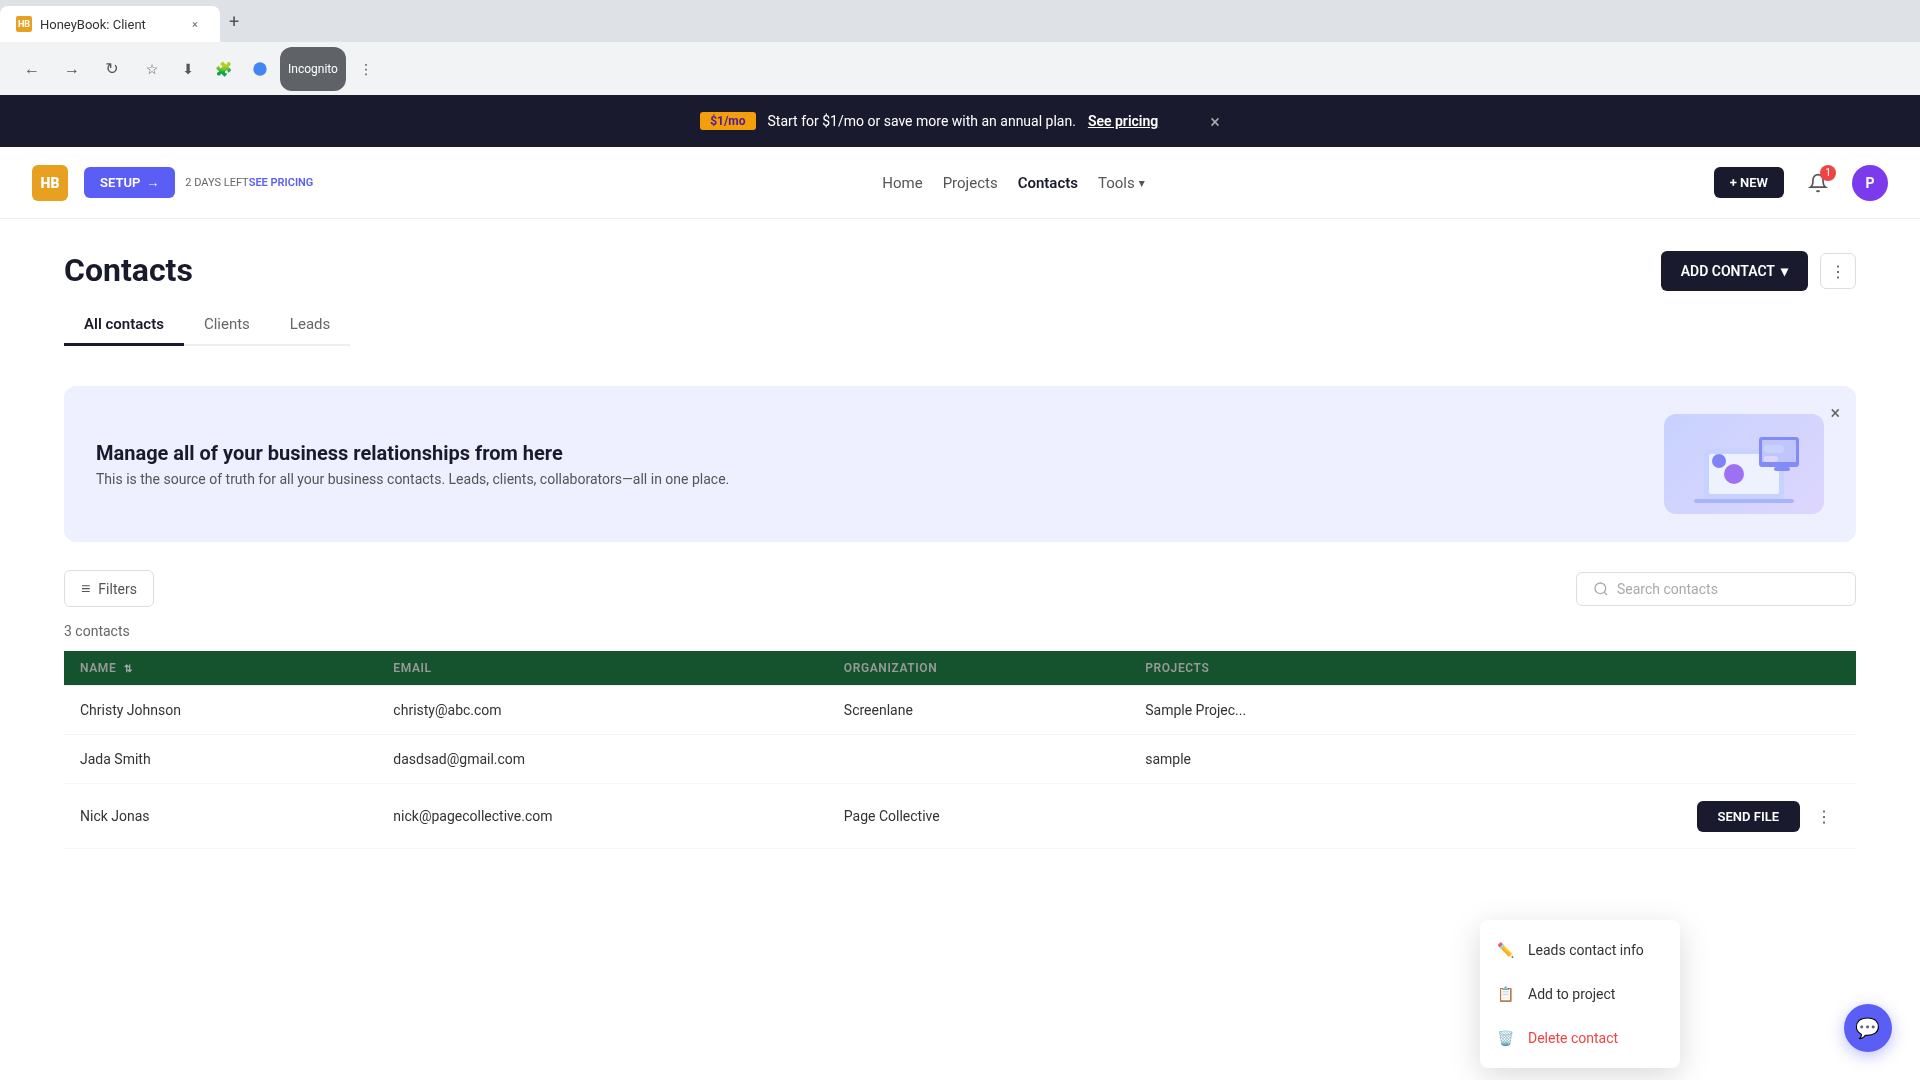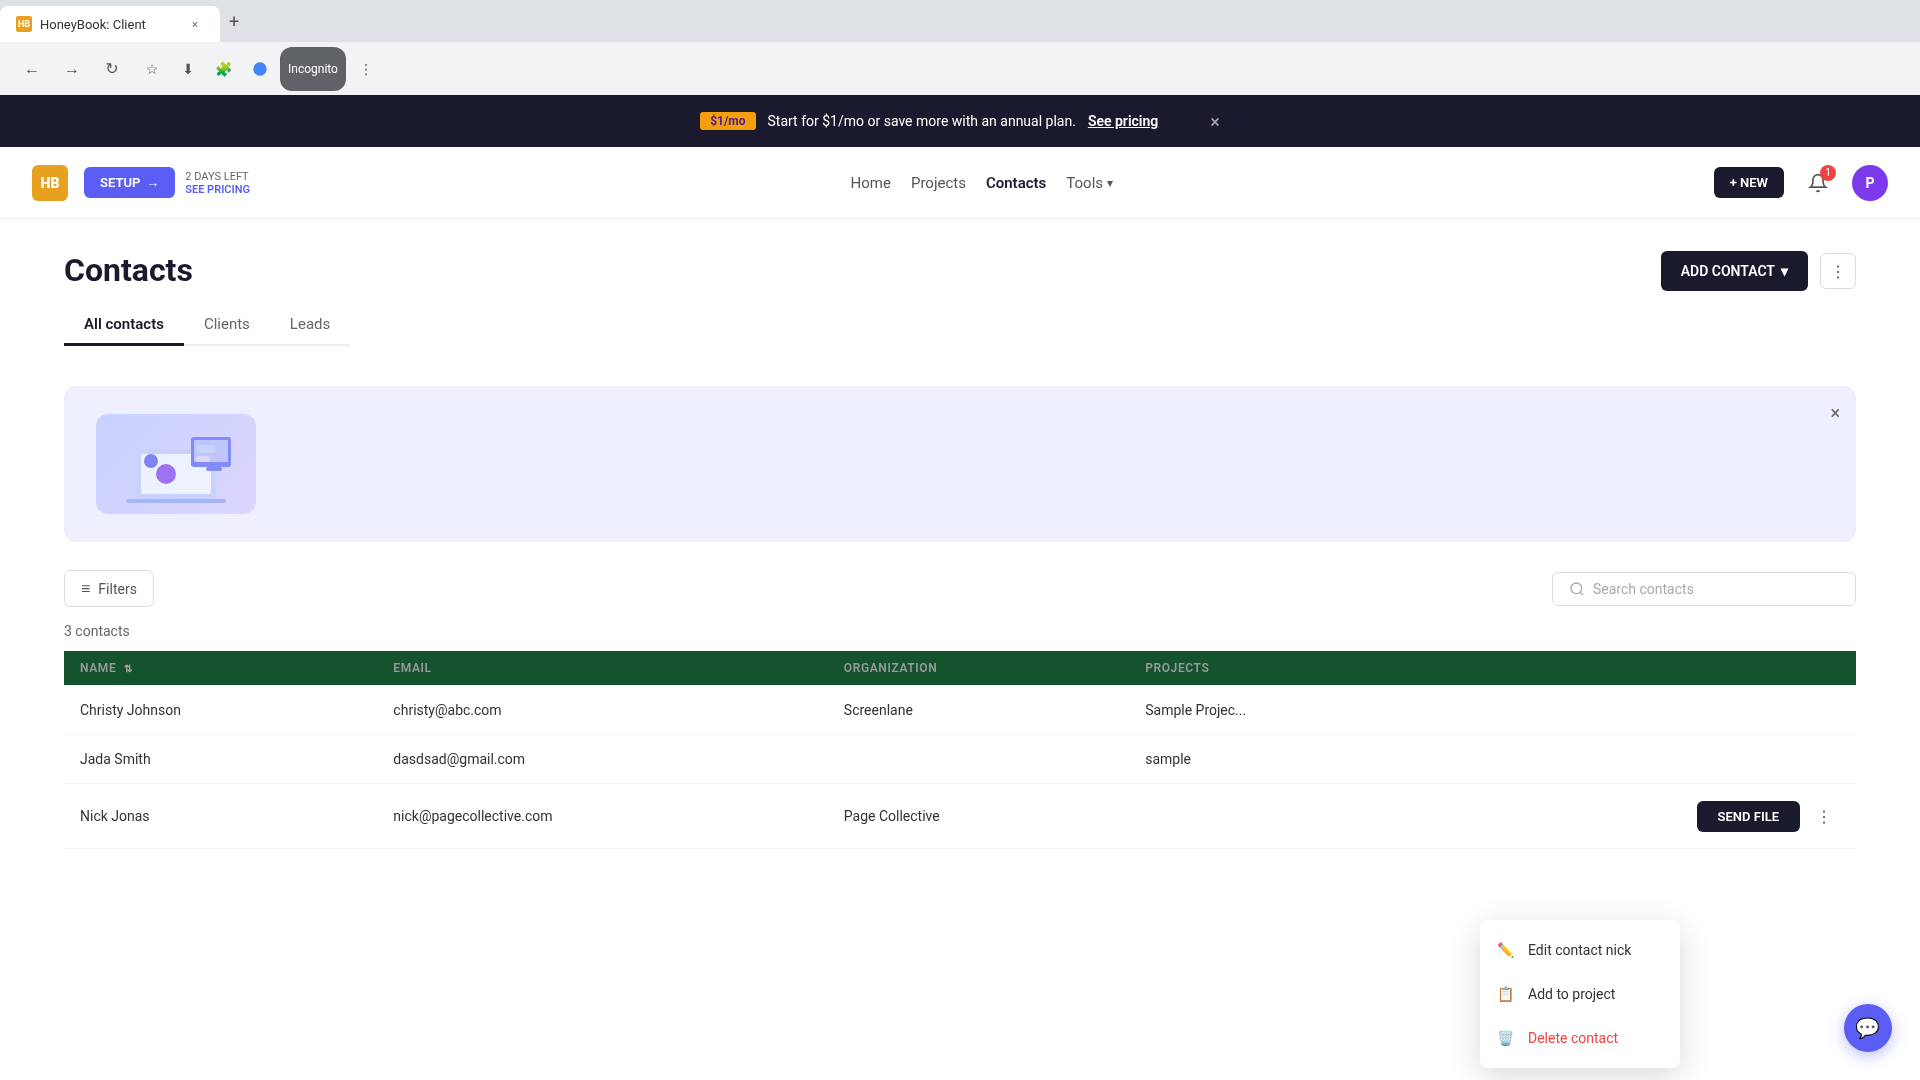--- a/index.html
+++ b/index.html
@@ -29,7 +29,7 @@
     .app-header { background: #fff; height: 72px; display: flex; align-items: center; padding: 0 32px; border-bottom: 1px solid #eee; }
     .hb-logo { width: 36px; height: 36px; background: #e8a020; border-radius: 6px; display: flex; align-items: center; justify-content: center; color: white; font-weight: 900; font-size: 14px; }
     .setup-btn { margin-left: 16px; background: #5b5ef4; color: white; border-radius: 6px; padding: 8px 16px; font-size: 13px; font-weight: 600; cursor: pointer; display: flex; align-items: center; gap: 6px; }
-    .days-left { margin-left: 10px; font-size: 11px; color: #666; display: flex; flex-direction: column; }
+    .days-left { margin-left: 10px; font-size: 11px; color: #666; display: flex; flex-direction: row; }
     .see-pricing-small { color: #5b5ef4; font-size: 11px; cursor: pointer; font-weight: 600; }
     .main-nav { margin-left: auto; display: flex; align-items: center; gap: 20px; }
     .nav-item { font-size: 15px; color: #555; cursor: pointer; text-decoration: none; }

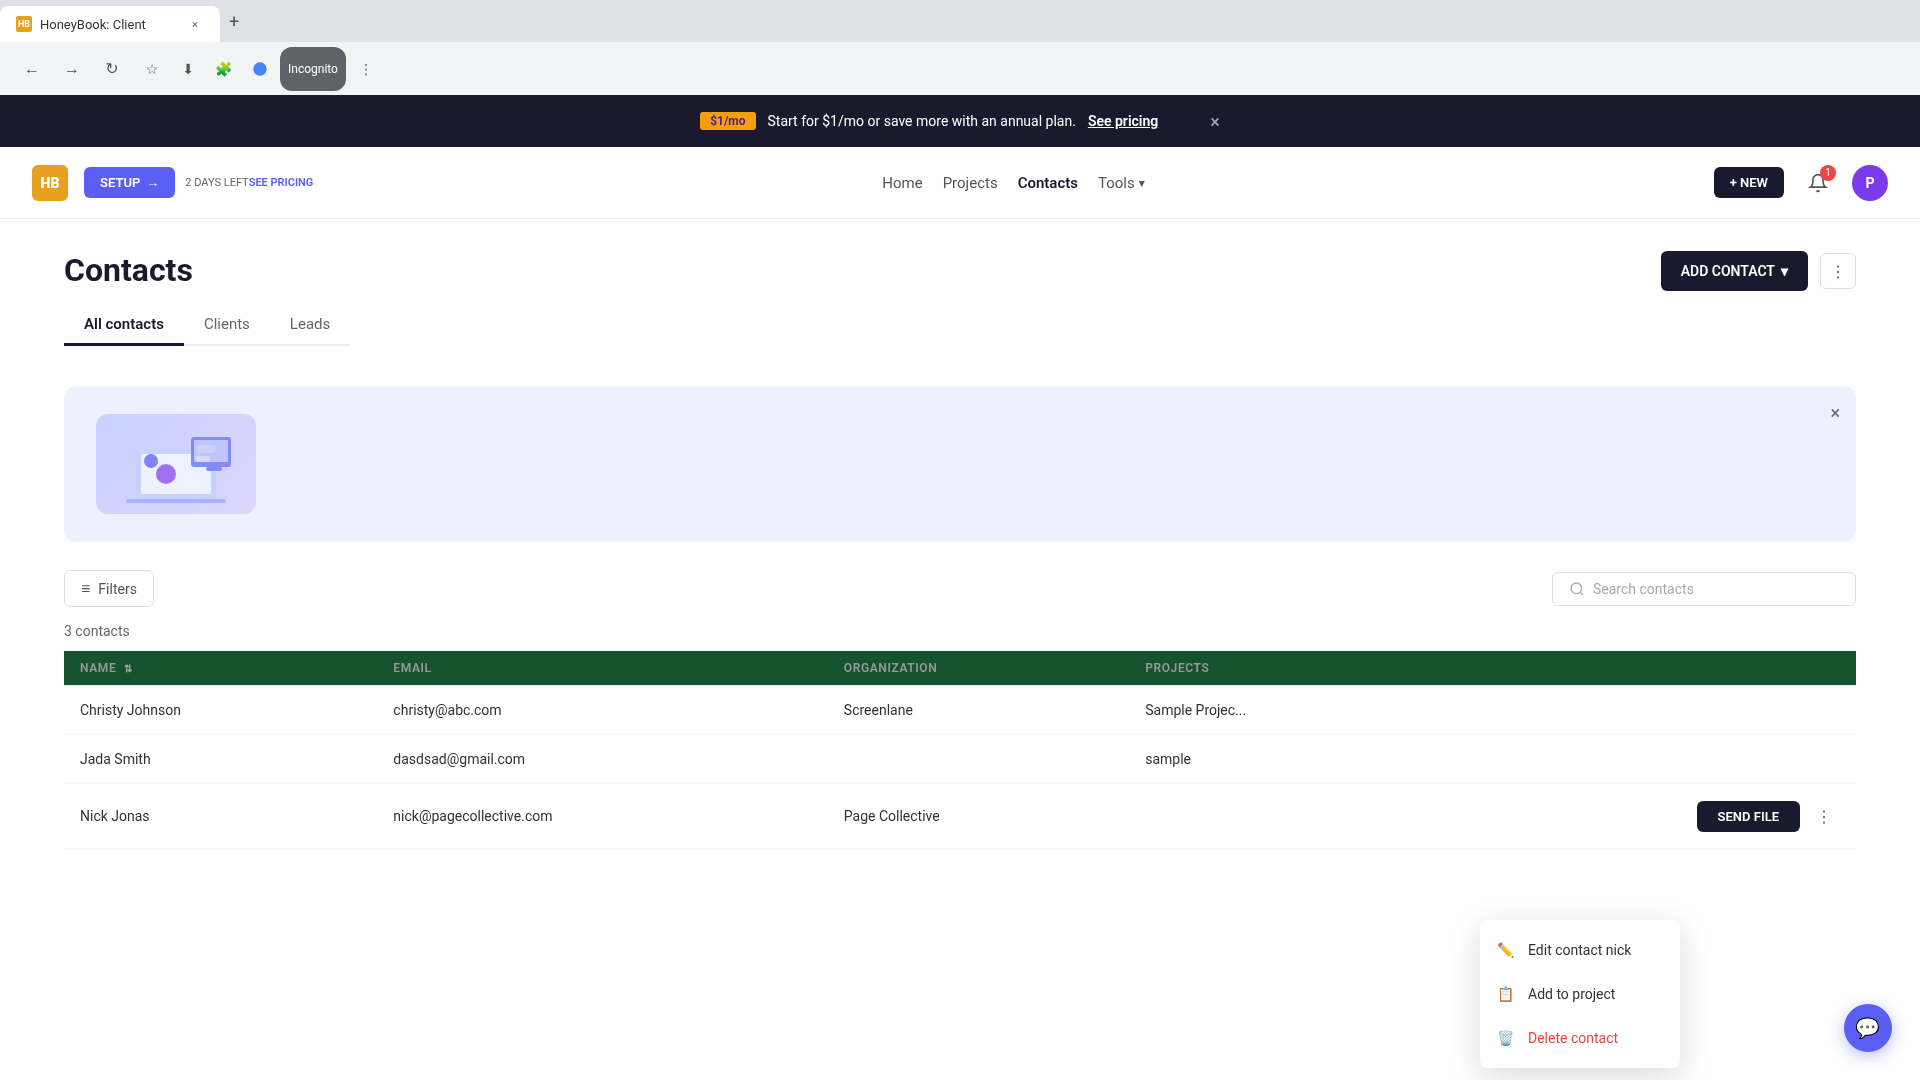--- a/index.html
+++ b/index.html
@@ -175,6 +175,10 @@
   </div>
 
   <div class="info-banner">
+    <div class="info-banner-text">
+      <h3>Manage all of your business relationships from here</h3>
+      <p>This is the source of truth for all your business contacts. Leads, clients, collaborators—all in one place.</p>
+    </div>
     <div class="info-banner-illustration">
       <svg width="140" height="90" viewBox="0 0 140 90">
 

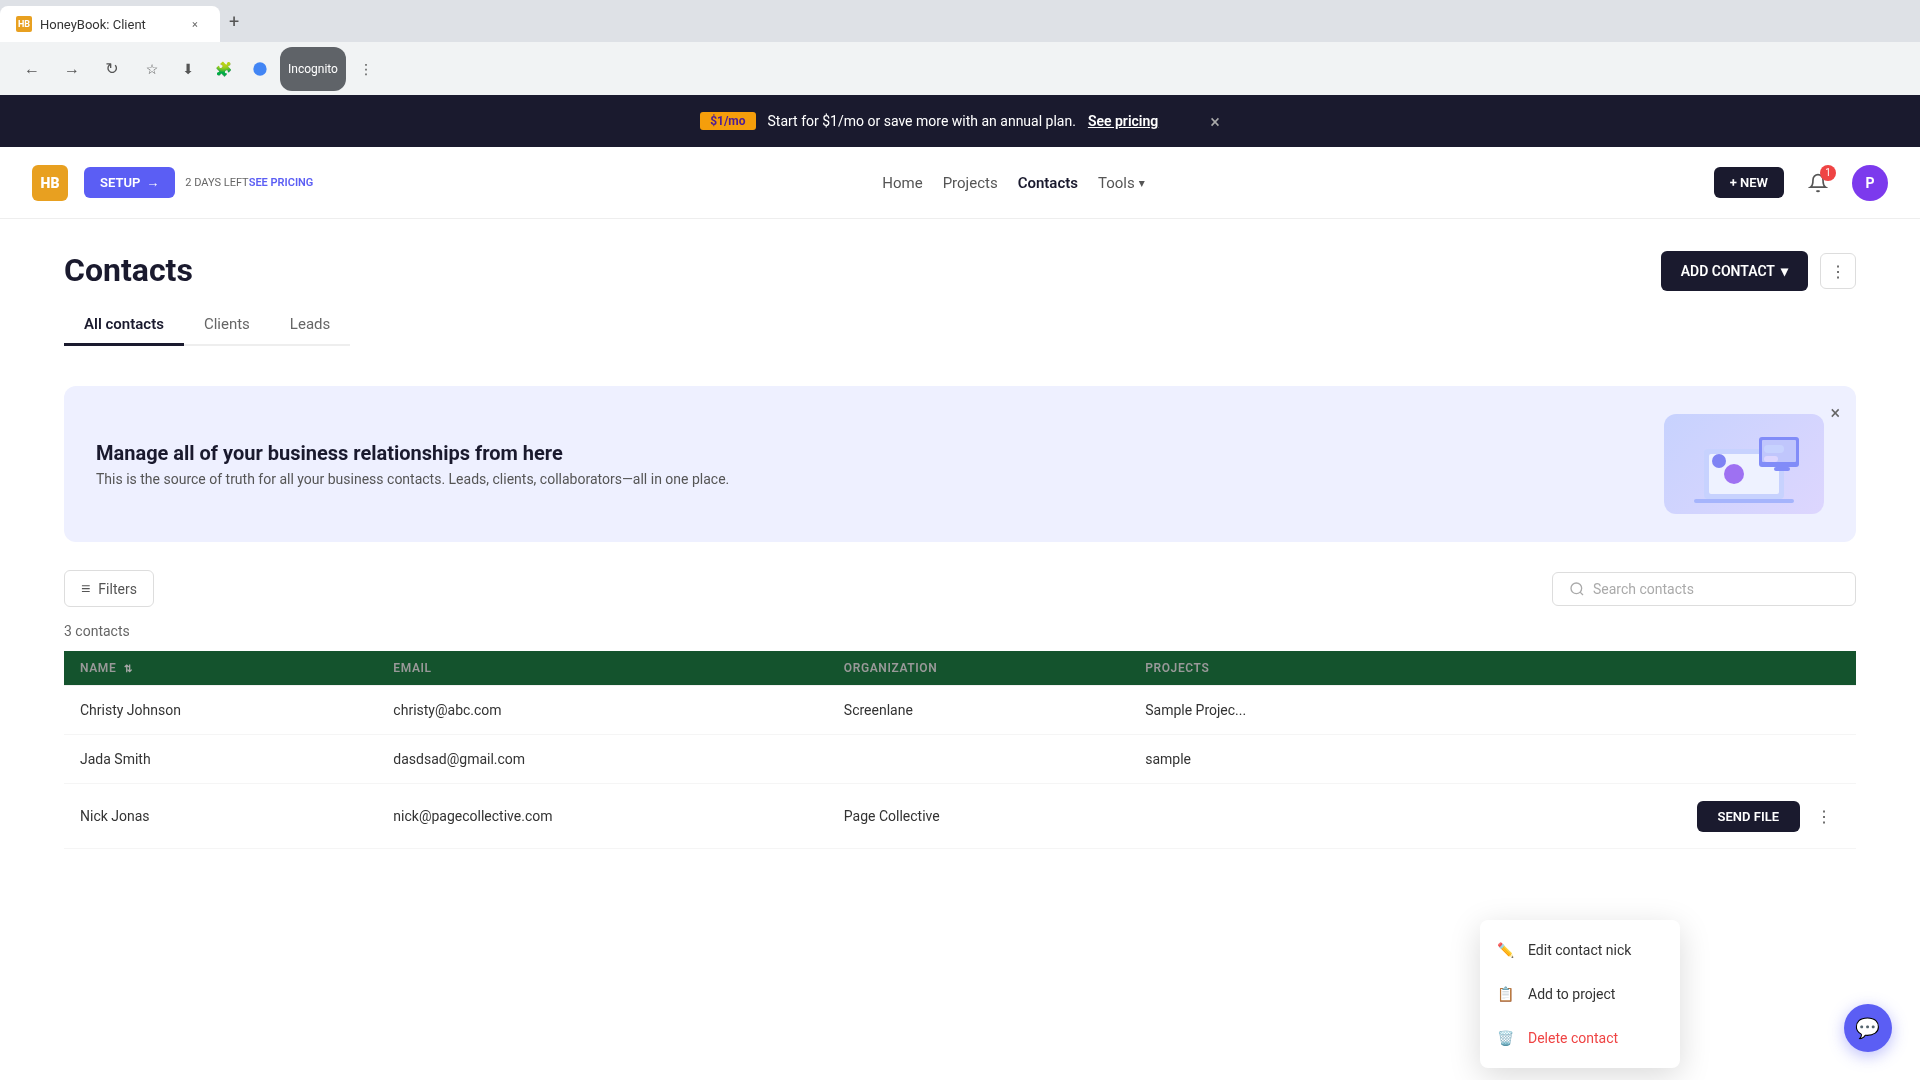--- a/index.html
+++ b/index.html
@@ -62,7 +62,7 @@
     
     .list-controls { display: flex; align-items: center; justify-content: space-between; margin-bottom: 16px; }
     .filter-btn { display: flex; align-items: center; gap: 8px; padding: 8px 16px; border: 1px solid #ddd; border-radius: 6px; font-size: 14px; color: #555; cursor: pointer; background: #fff; }
-    .search-box { display: flex; align-items: center; gap: 8px; padding: 8px 16px; border: 1px solid #ddd; border-radius: 6px; font-size: 14px; color: #999; background: #fff; width: 304px; }
+    .search-box { display: flex; align-items: center; gap: 8px; padding: 8px 16px; border: 1px solid #ddd; border-radius: 6px; font-size: 14px; color: #999; background: #fff; width: 280px; }
 
     
     .contact-count { font-size: 14px; color: #666; margin-bottom: 12px; }

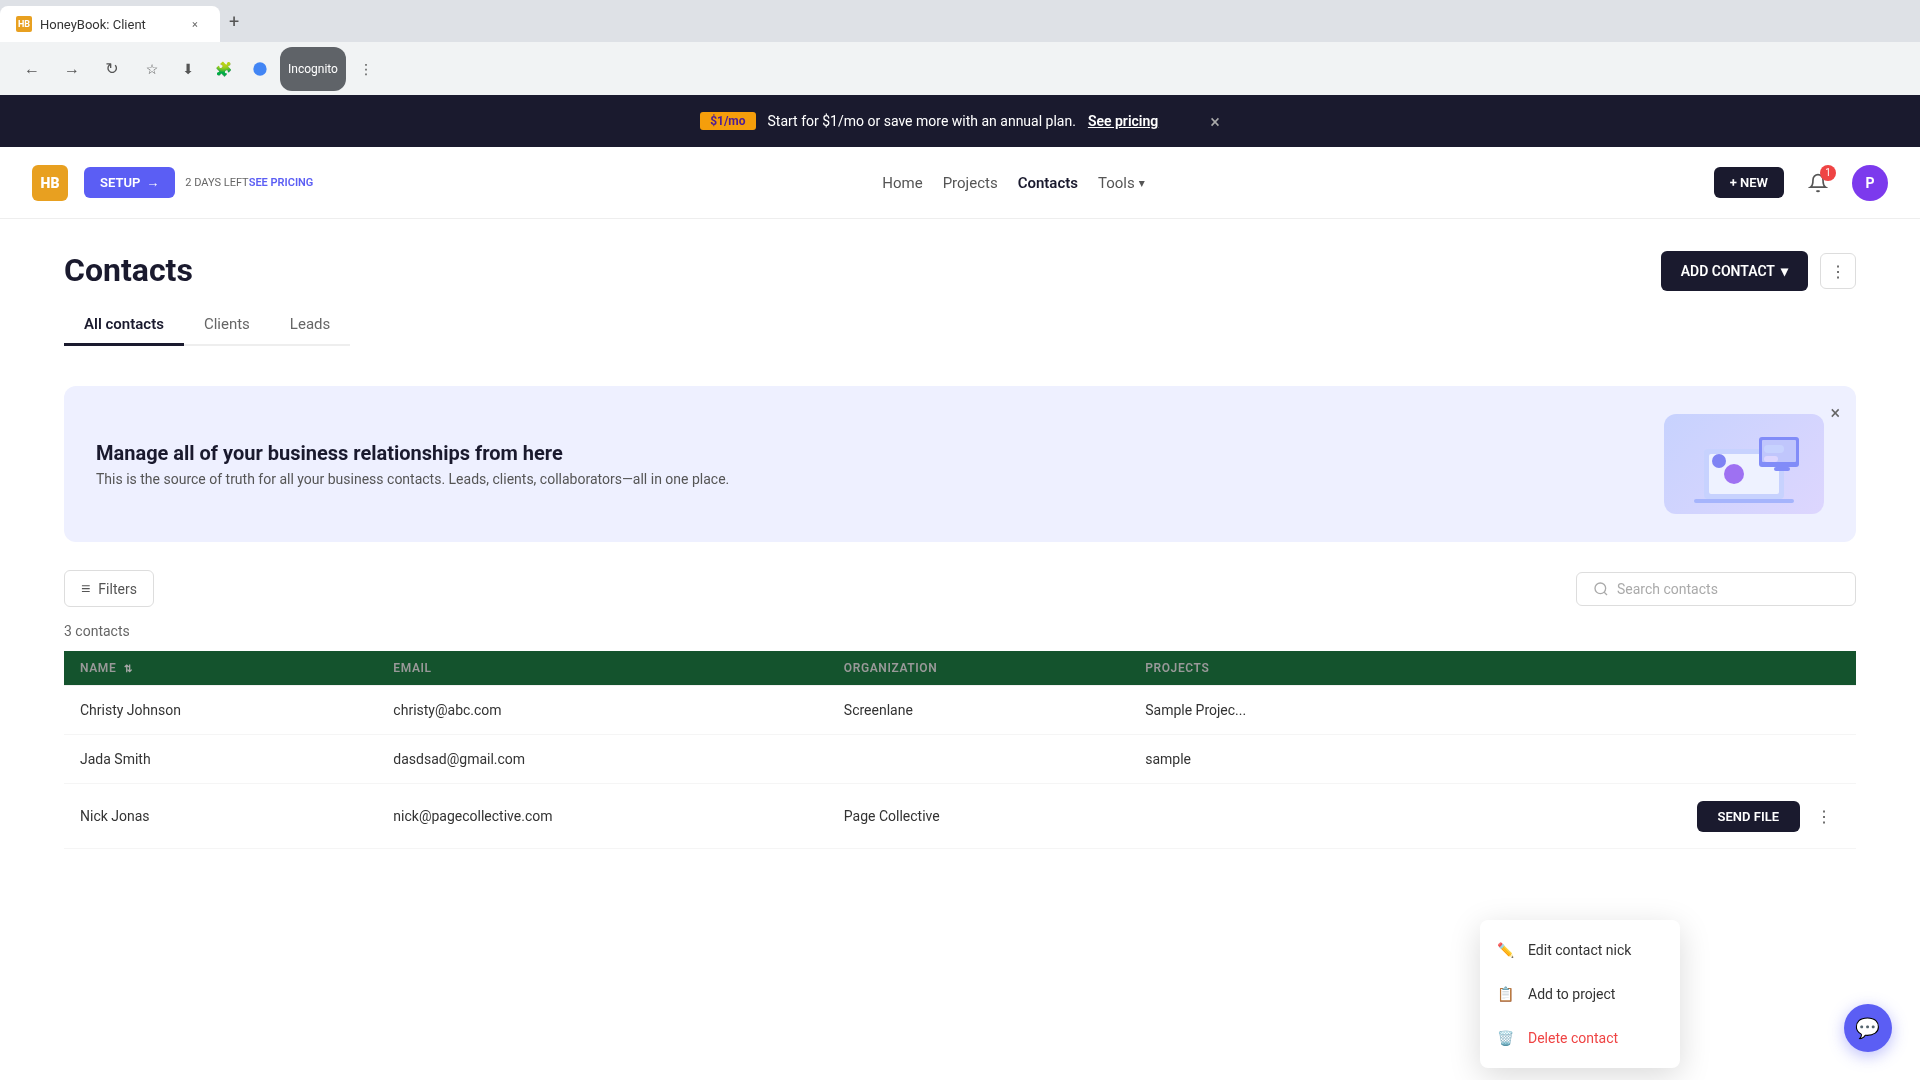--- a/index.html
+++ b/index.html
@@ -265,7 +265,7 @@
 <div class="context-menu">
   <div class="context-menu-item">
     <span class="menu-icon">✏️</span>
-    <span>Edit contact nick</span>
+    <span>Leads contact info</span>
   </div>
   <div class="context-menu-item">
     <span class="menu-icon">📋</span>

